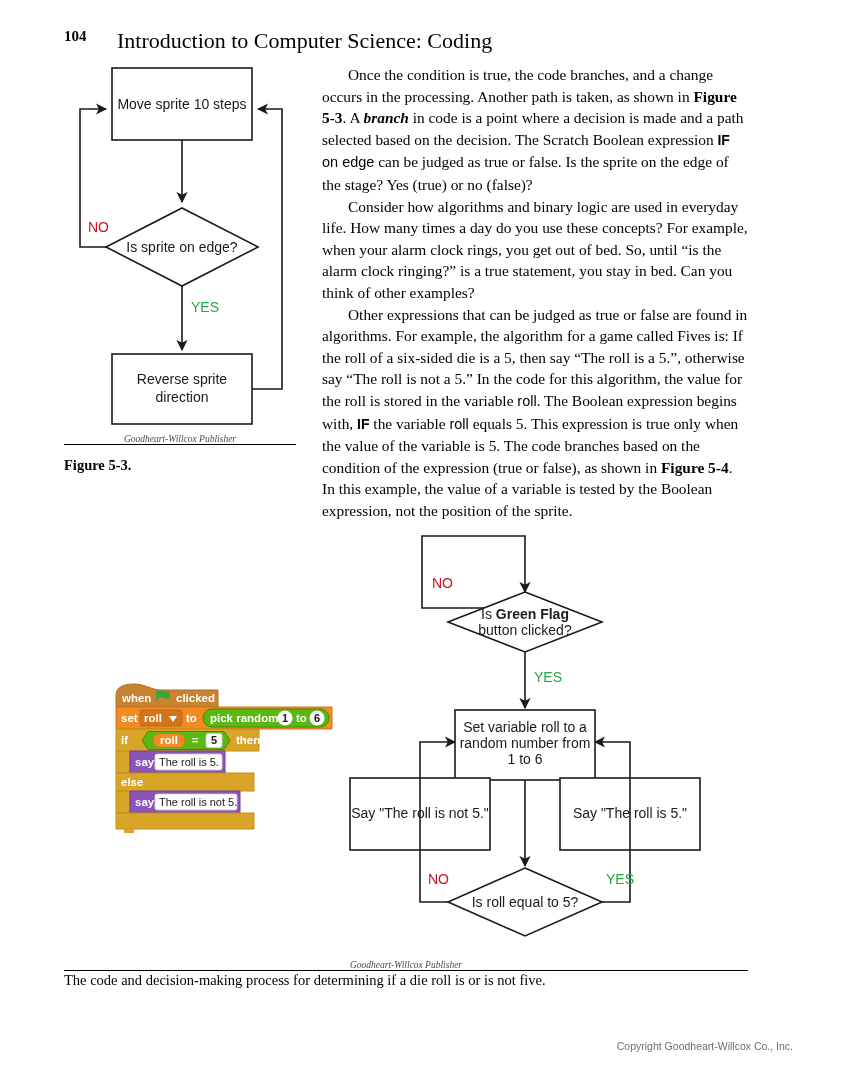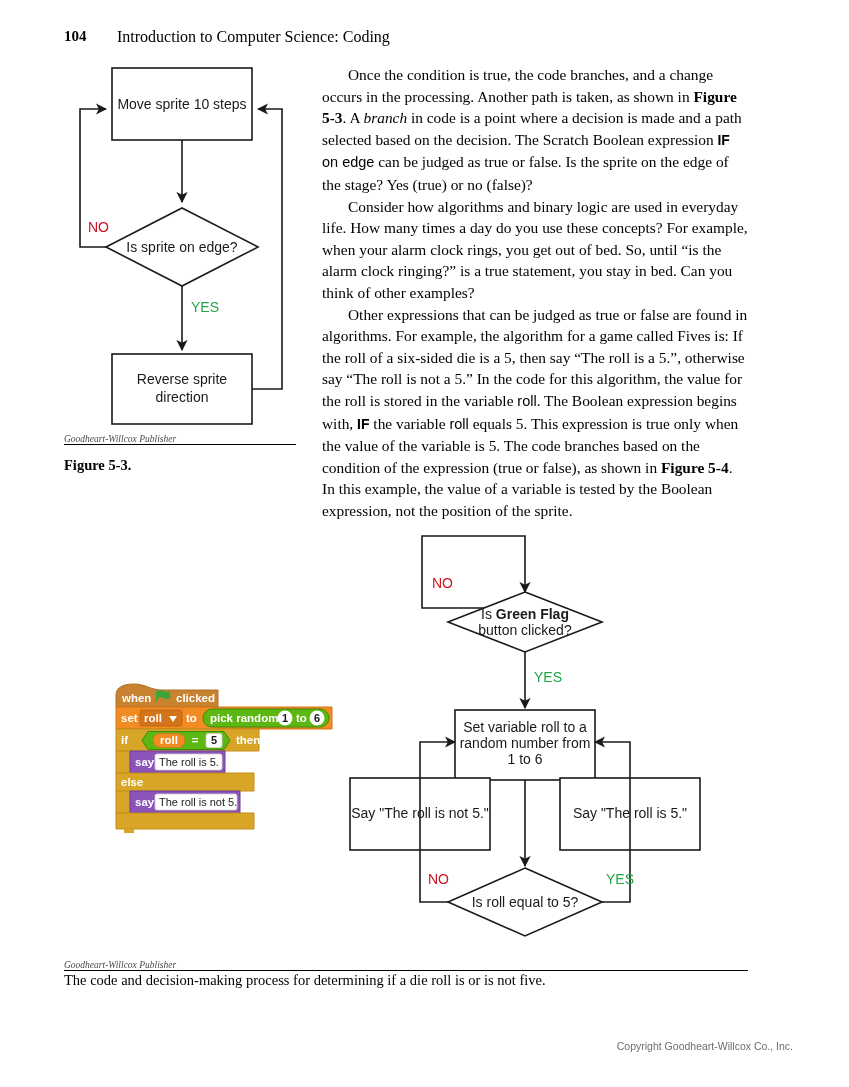--- a/index.html
+++ b/index.html
@@ -34,7 +34,7 @@
   }
   #running-title {
     font-family: "Liberation Serif", serif;
-    font-size: 16px;
+    font-size: 22px;
     position: absolute;
     left: 53px;
     top: 0;

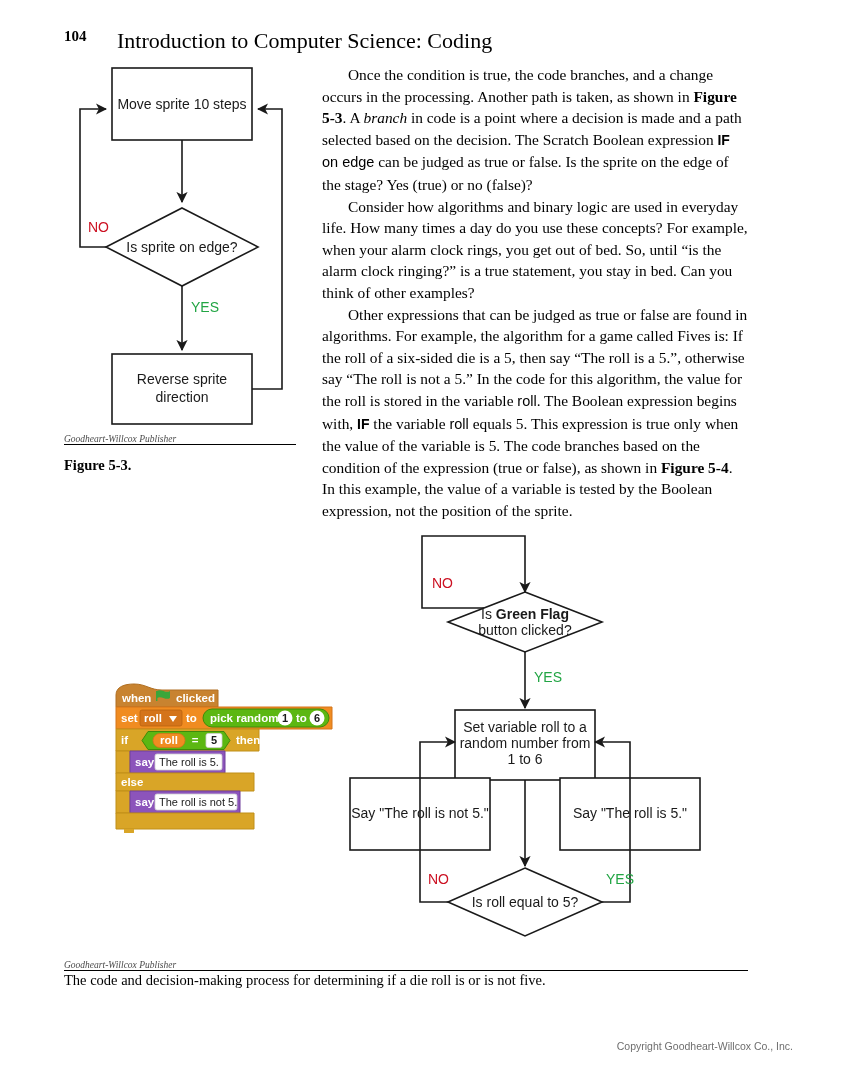--- a/index.html
+++ b/index.html
@@ -56,7 +56,7 @@
     text-indent: 26px;
   }
   .b { font-weight: bold; }
-  .bi { font-weight: normal; font-style: italic; }
+  .bi { font-weight: bold; font-style: italic; }
   .sans-b {
     font-family: "Liberation Sans", sans-serif;
     font-weight: bold;

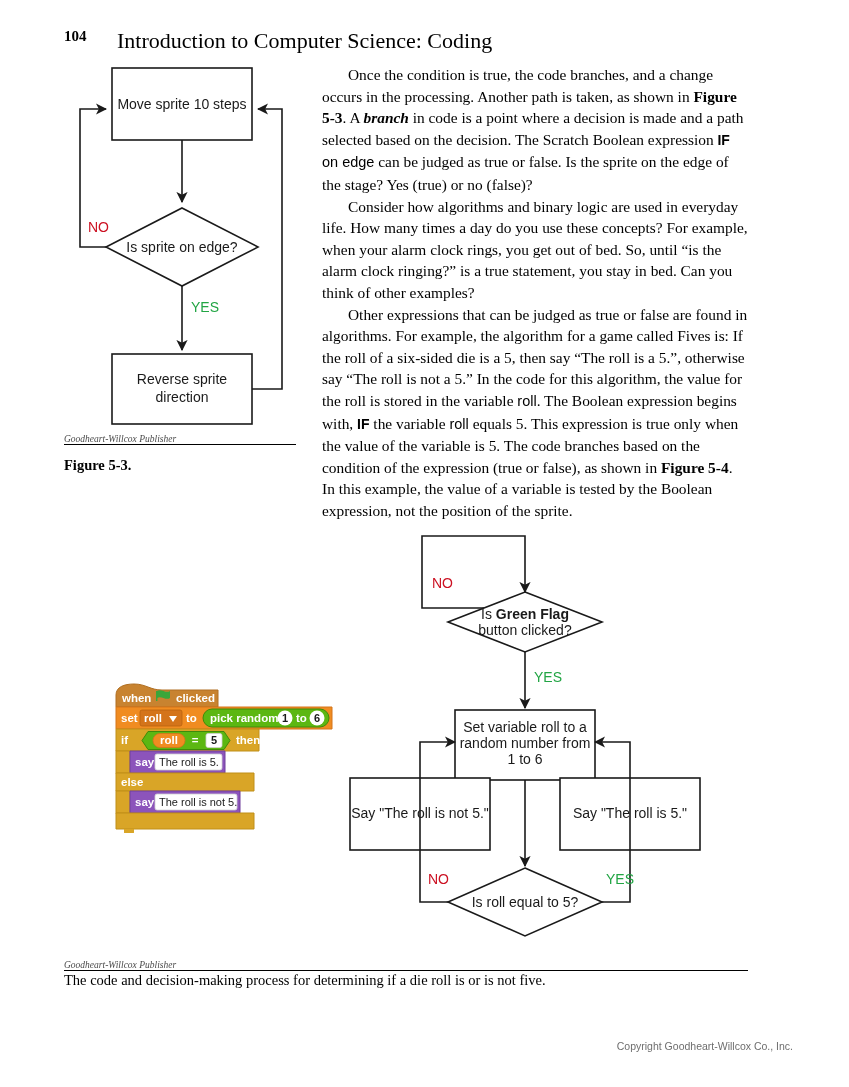--- a/index.html
+++ b/index.html
@@ -75,7 +75,7 @@
     font-style: italic;
     font-size: 9.5px;
     color: #4a4a4a;
-    text-align: left;
+    text-align: center;
   }
   .rule {
     border-top: 1.6px solid #000;

